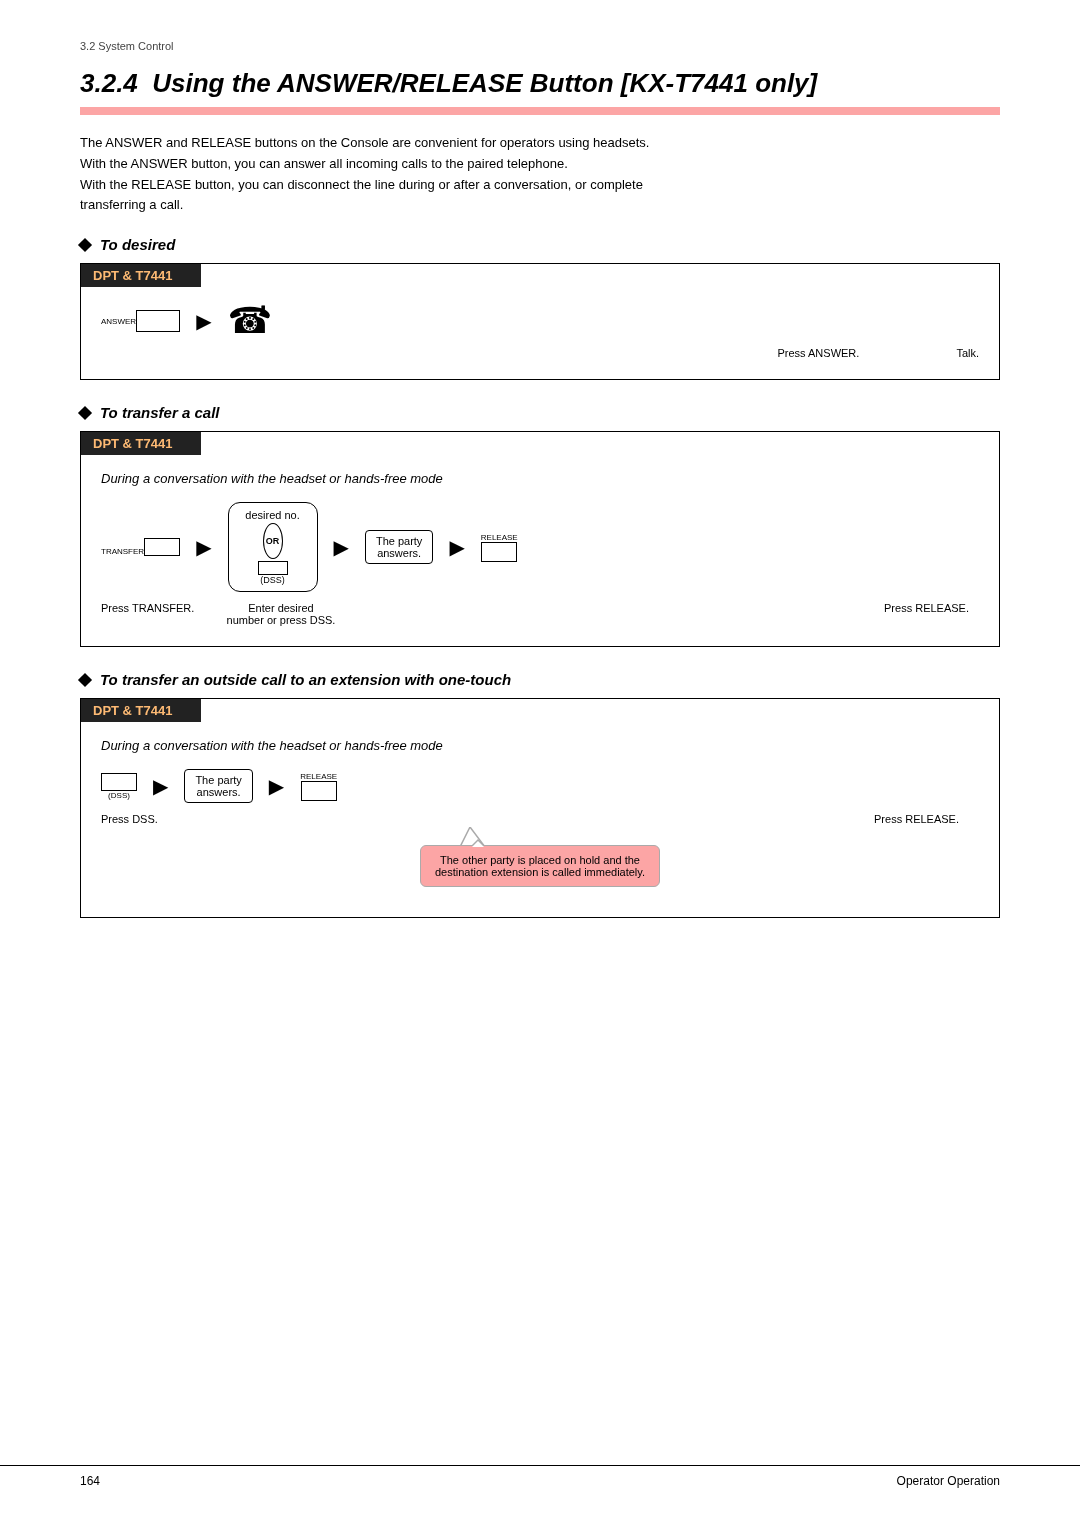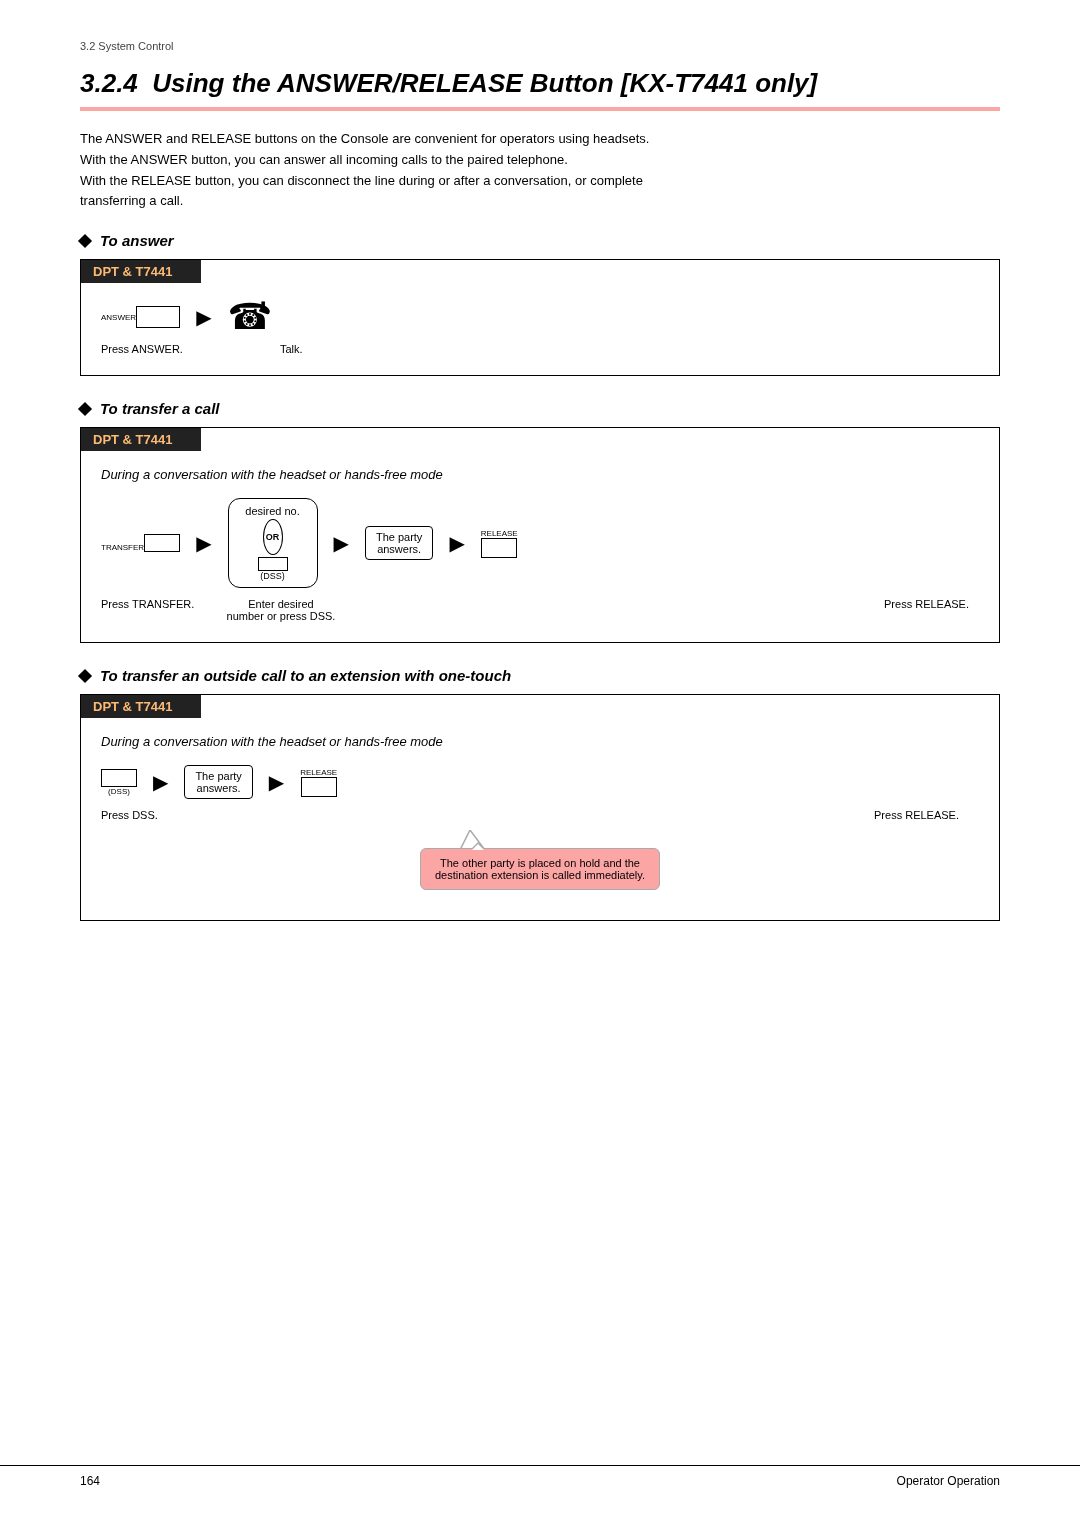--- a/index.html
+++ b/index.html
@@ -27,7 +27,7 @@
       font-size: 26px;
       font-weight: bold;
       font-style: italic;
-      border-bottom: 4px solid #fca5a5;
+      border-bottom: 8px solid #fca5a5;
       padding-bottom: 8px;
       margin-bottom: 18px;
     }

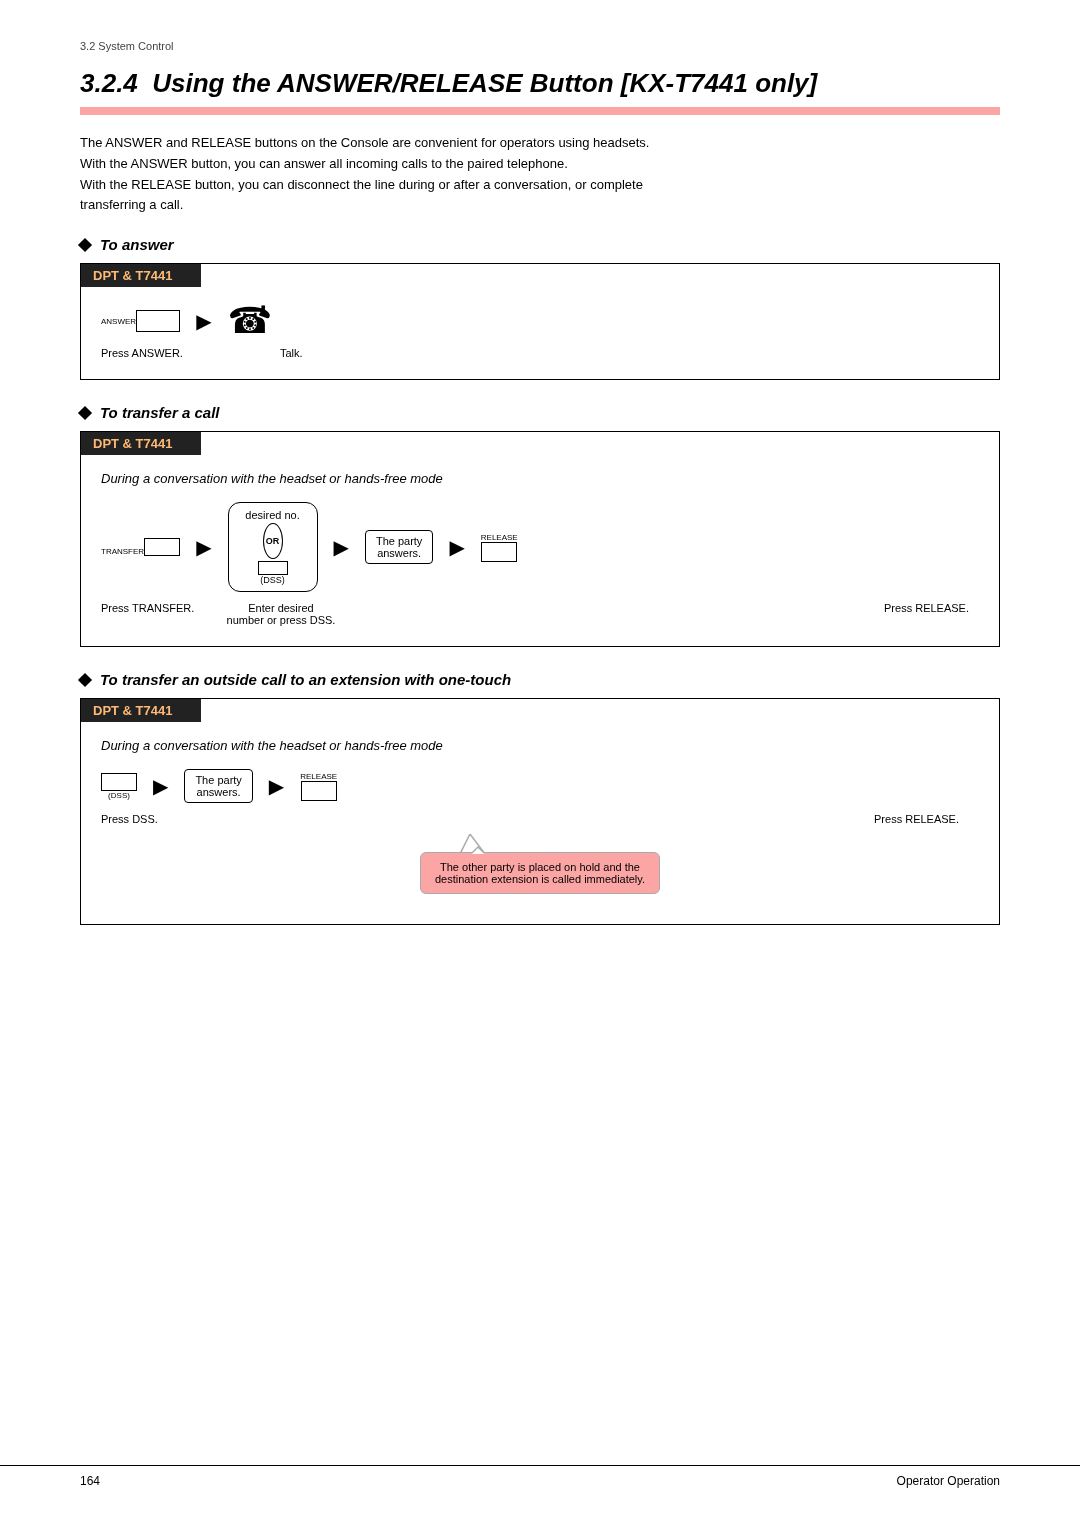--- a/index.html
+++ b/index.html
@@ -273,7 +273,7 @@
 
   <div class="subsection-title">
     <span class="diamond"></span>
-    <em>To answer</em>
+    <em>To desired</em>
   </div>
 
   <div class="diagram-box">

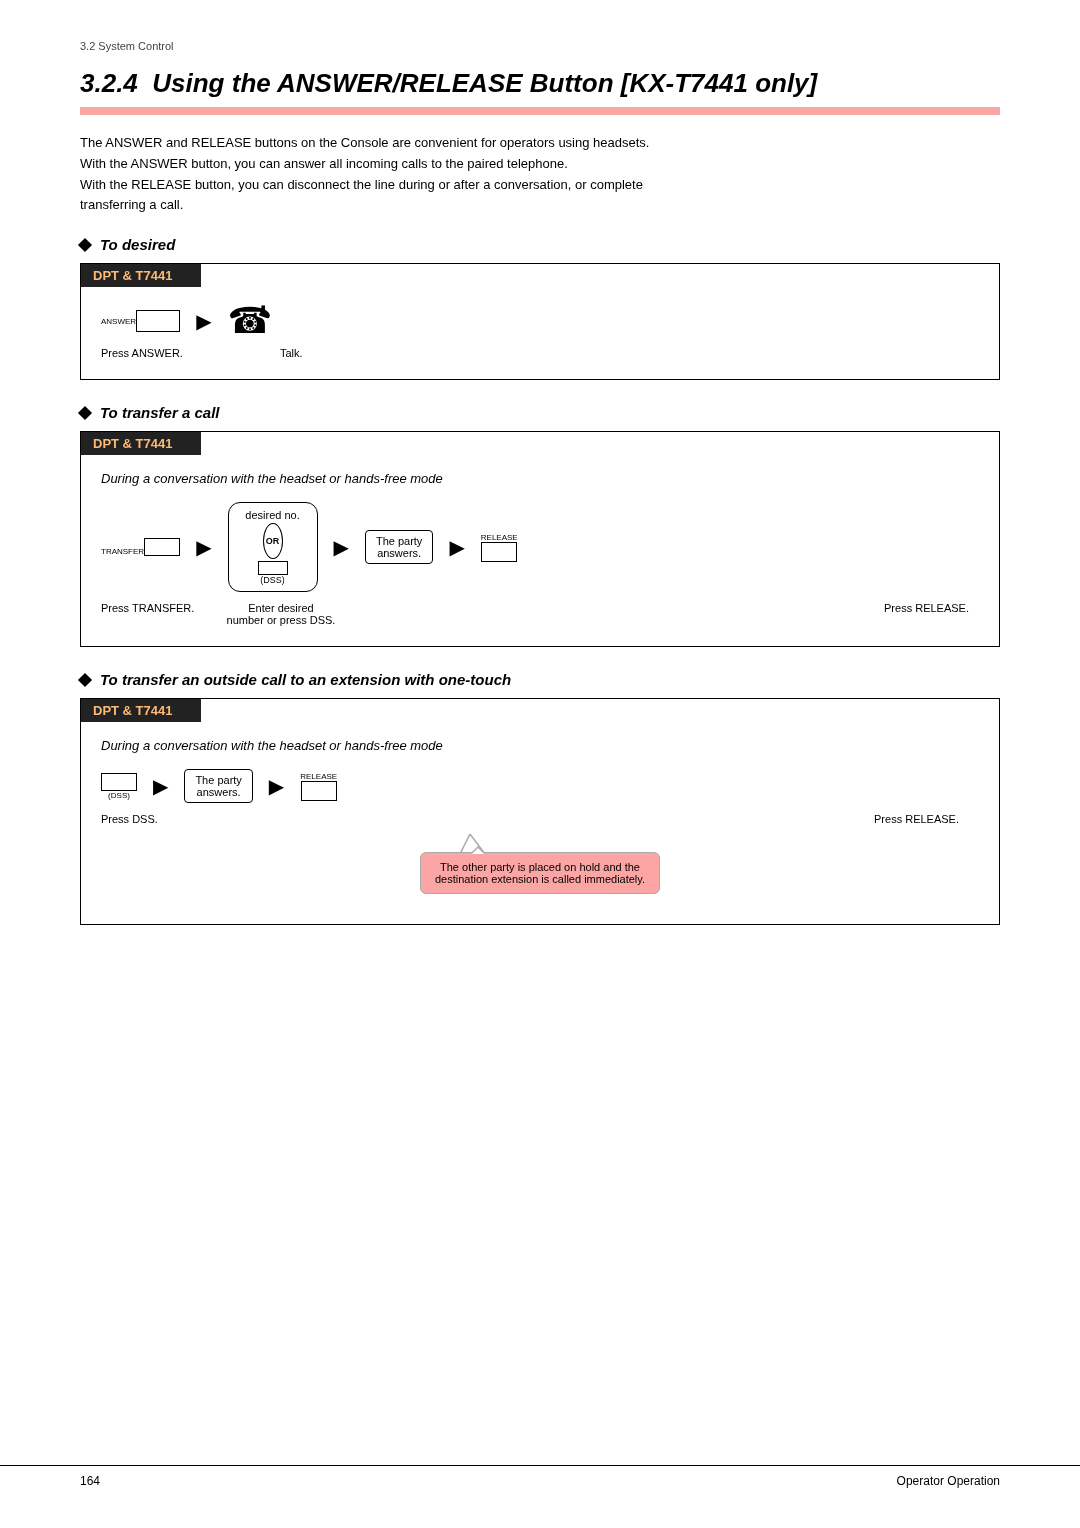--- a/index.html
+++ b/index.html
@@ -292,7 +292,7 @@
         <div class="phone-icon">☎̇̇</div>
       </div>
 
-      <div style="display:flex; align-items:flex-start; gap: 16px; margin-top:6px;">
+      <div style="display:flex; align-items:flex-start; gap: 16px; margin-top:6px;justify-content:flex-end;">
         <div style="font-size:11px; min-width:60px;">Press ANSWER.</div>
         <div style="width:20px;"></div>
         <div style="font-size:11px; margin-left:45px;">Talk.</div>

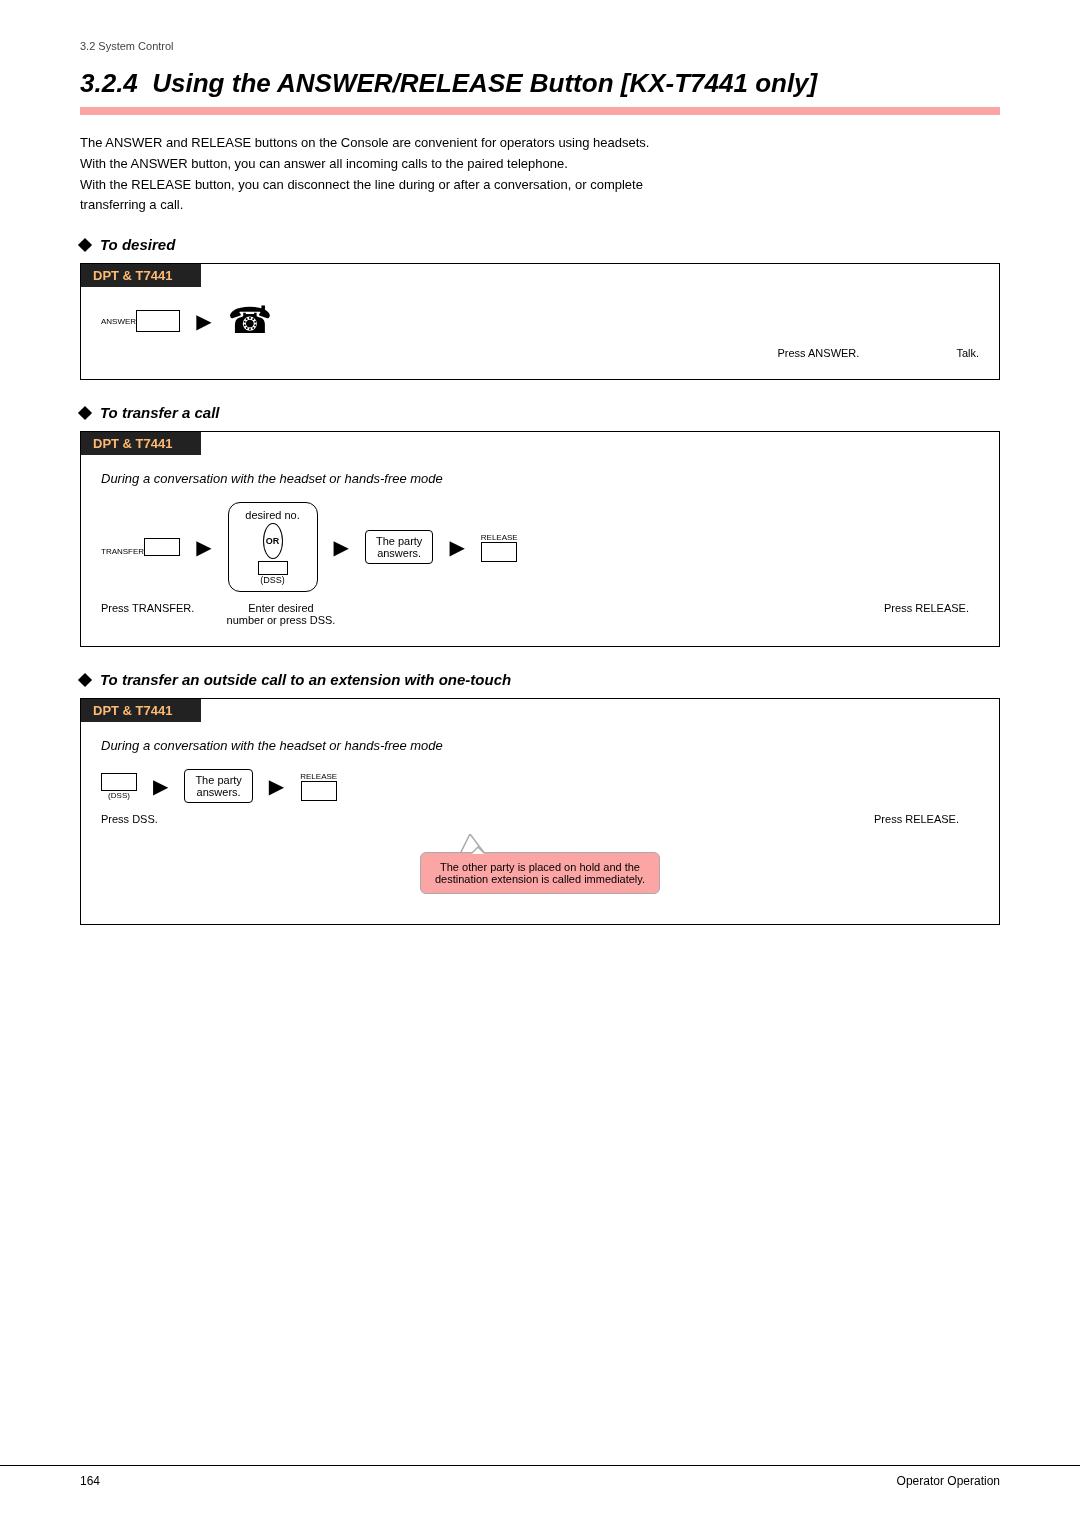--- a/index.html
+++ b/index.html
@@ -388,7 +388,7 @@
         </div>
       </div>
 
-      <div style="display:flex; align-items:flex-start; margin-top:10px; gap:0; margin-bottom:27px;">
+      <div style="display:flex; align-items:flex-start; margin-top:10px; gap:0; margin-bottom:20px;">
         <div style="font-size:11px; min-width:80px;">Press DSS.</div>
         <div style="flex:1;"></div>
         <div style="font-size:11px; margin-right:20px;">Press RELEASE.</div>

